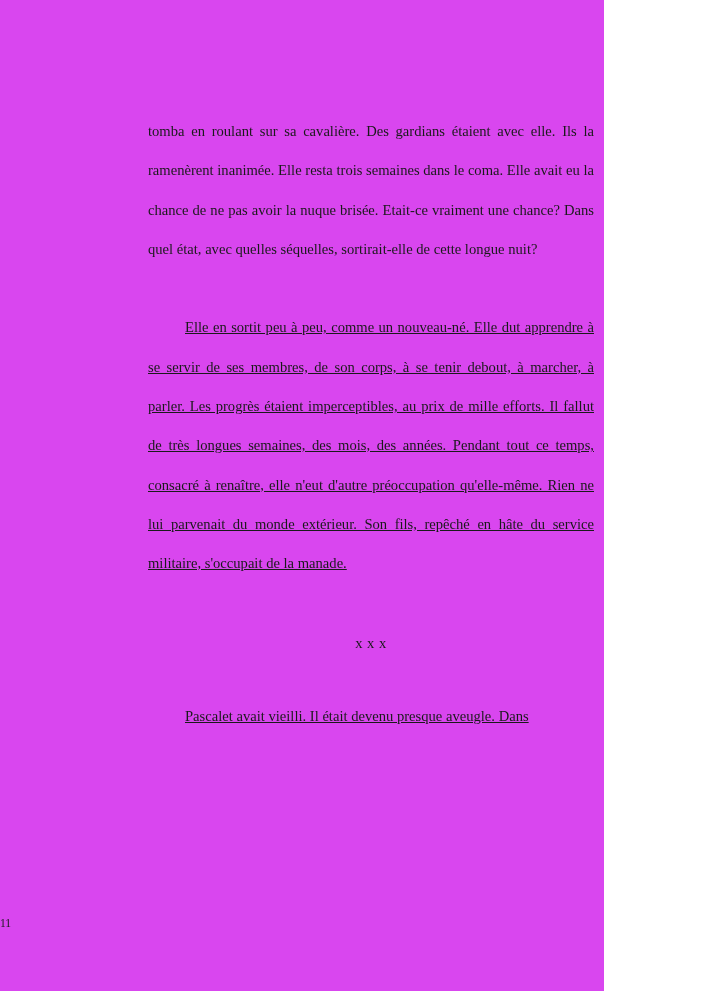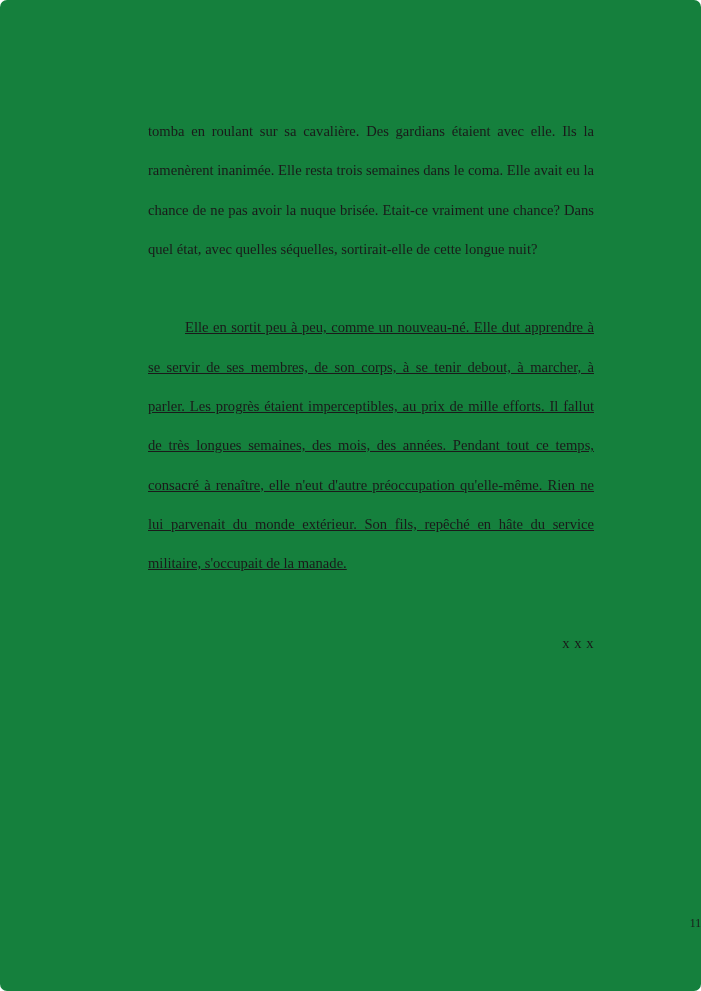--- a/index.html
+++ b/index.html
@@ -17,10 +17,9 @@
 
   .page {
     position: relative;
-    width: 701px;
+    width: 604px;
     height: 991px;
-    background: #15803d;
-    border-radius: 7px;
+    background: #d946ef;
   }
 
   .text-column {

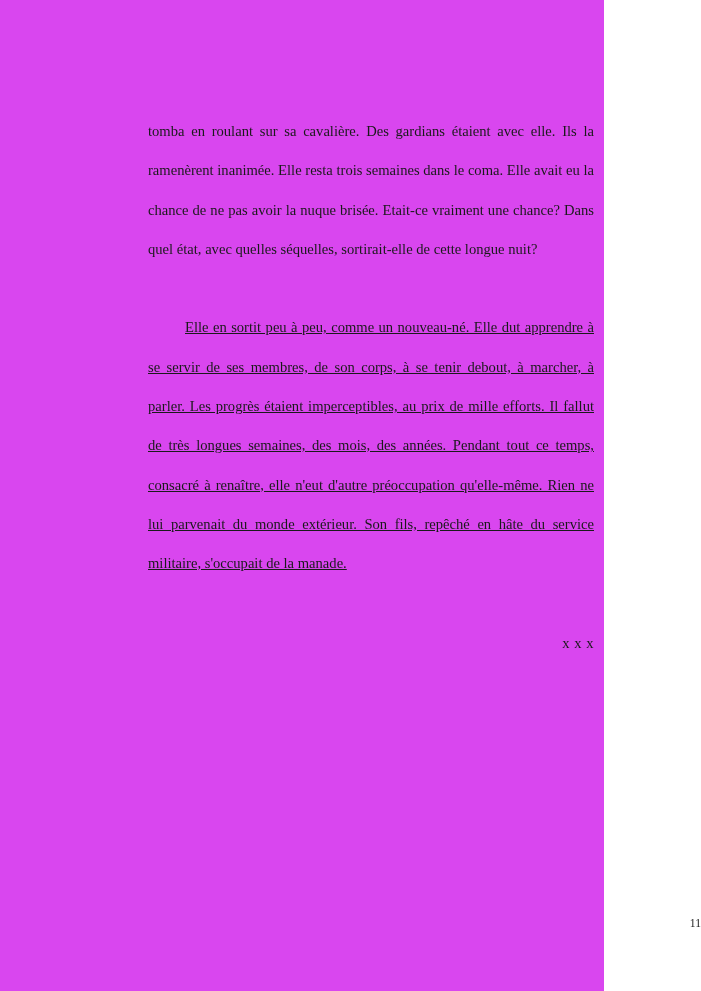--- a/index.html
+++ b/index.html
@@ -50,7 +50,7 @@
   }
 
   .scene-divider {
-    text-align: right;
+    text-align: center;
     font-size: 14.6px;
     line-height: 39.3px;
     color: #1a1a1a;

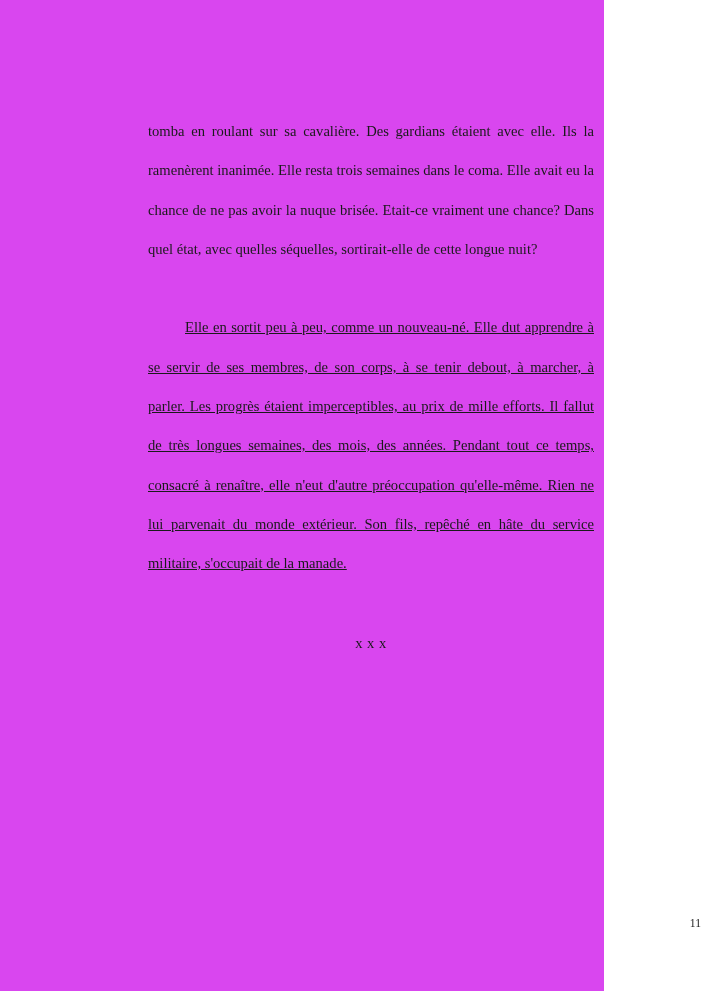--- a/index.html
+++ b/index.html
@@ -95,6 +95,7 @@
 
     <div class="divider-gap-bottom"></div>
 
+    <p class="para indented">Pascalet avait vieilli. Il était devenu presque aveugle. Dans</p>
 
   </div>
 

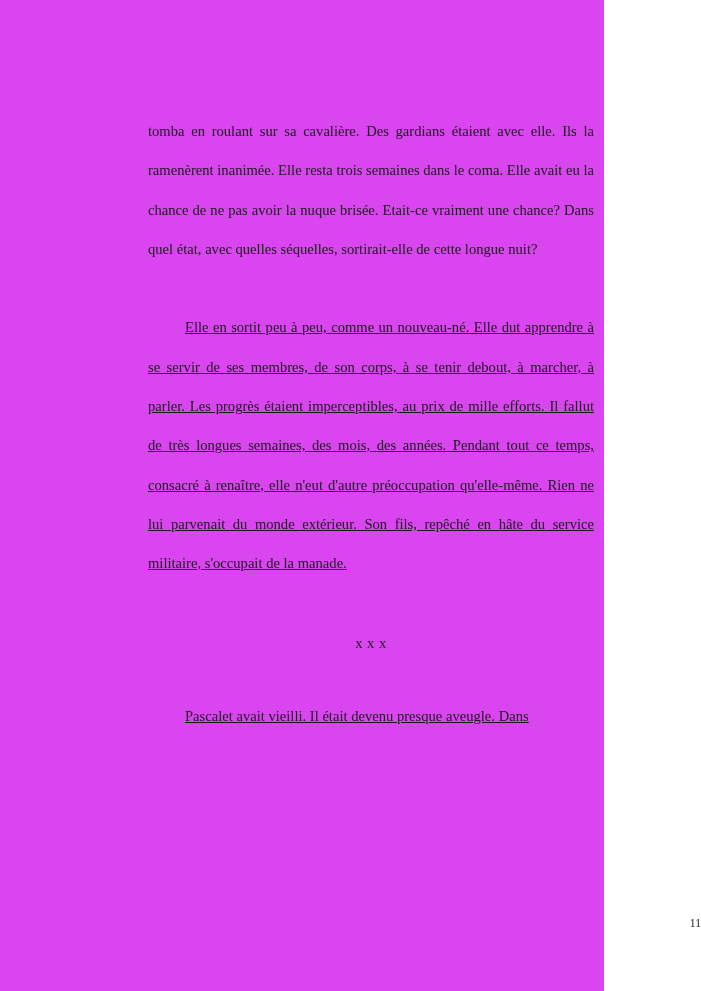--- a/index.html
+++ b/index.html
@@ -70,7 +70,7 @@
     left: 0;
     top: 917px;
     width: 701px;
-    text-align: right;
+    text-align: left;
     font-size: 11.6px;
     line-height: 14px;
     color: #1a1a1a;

